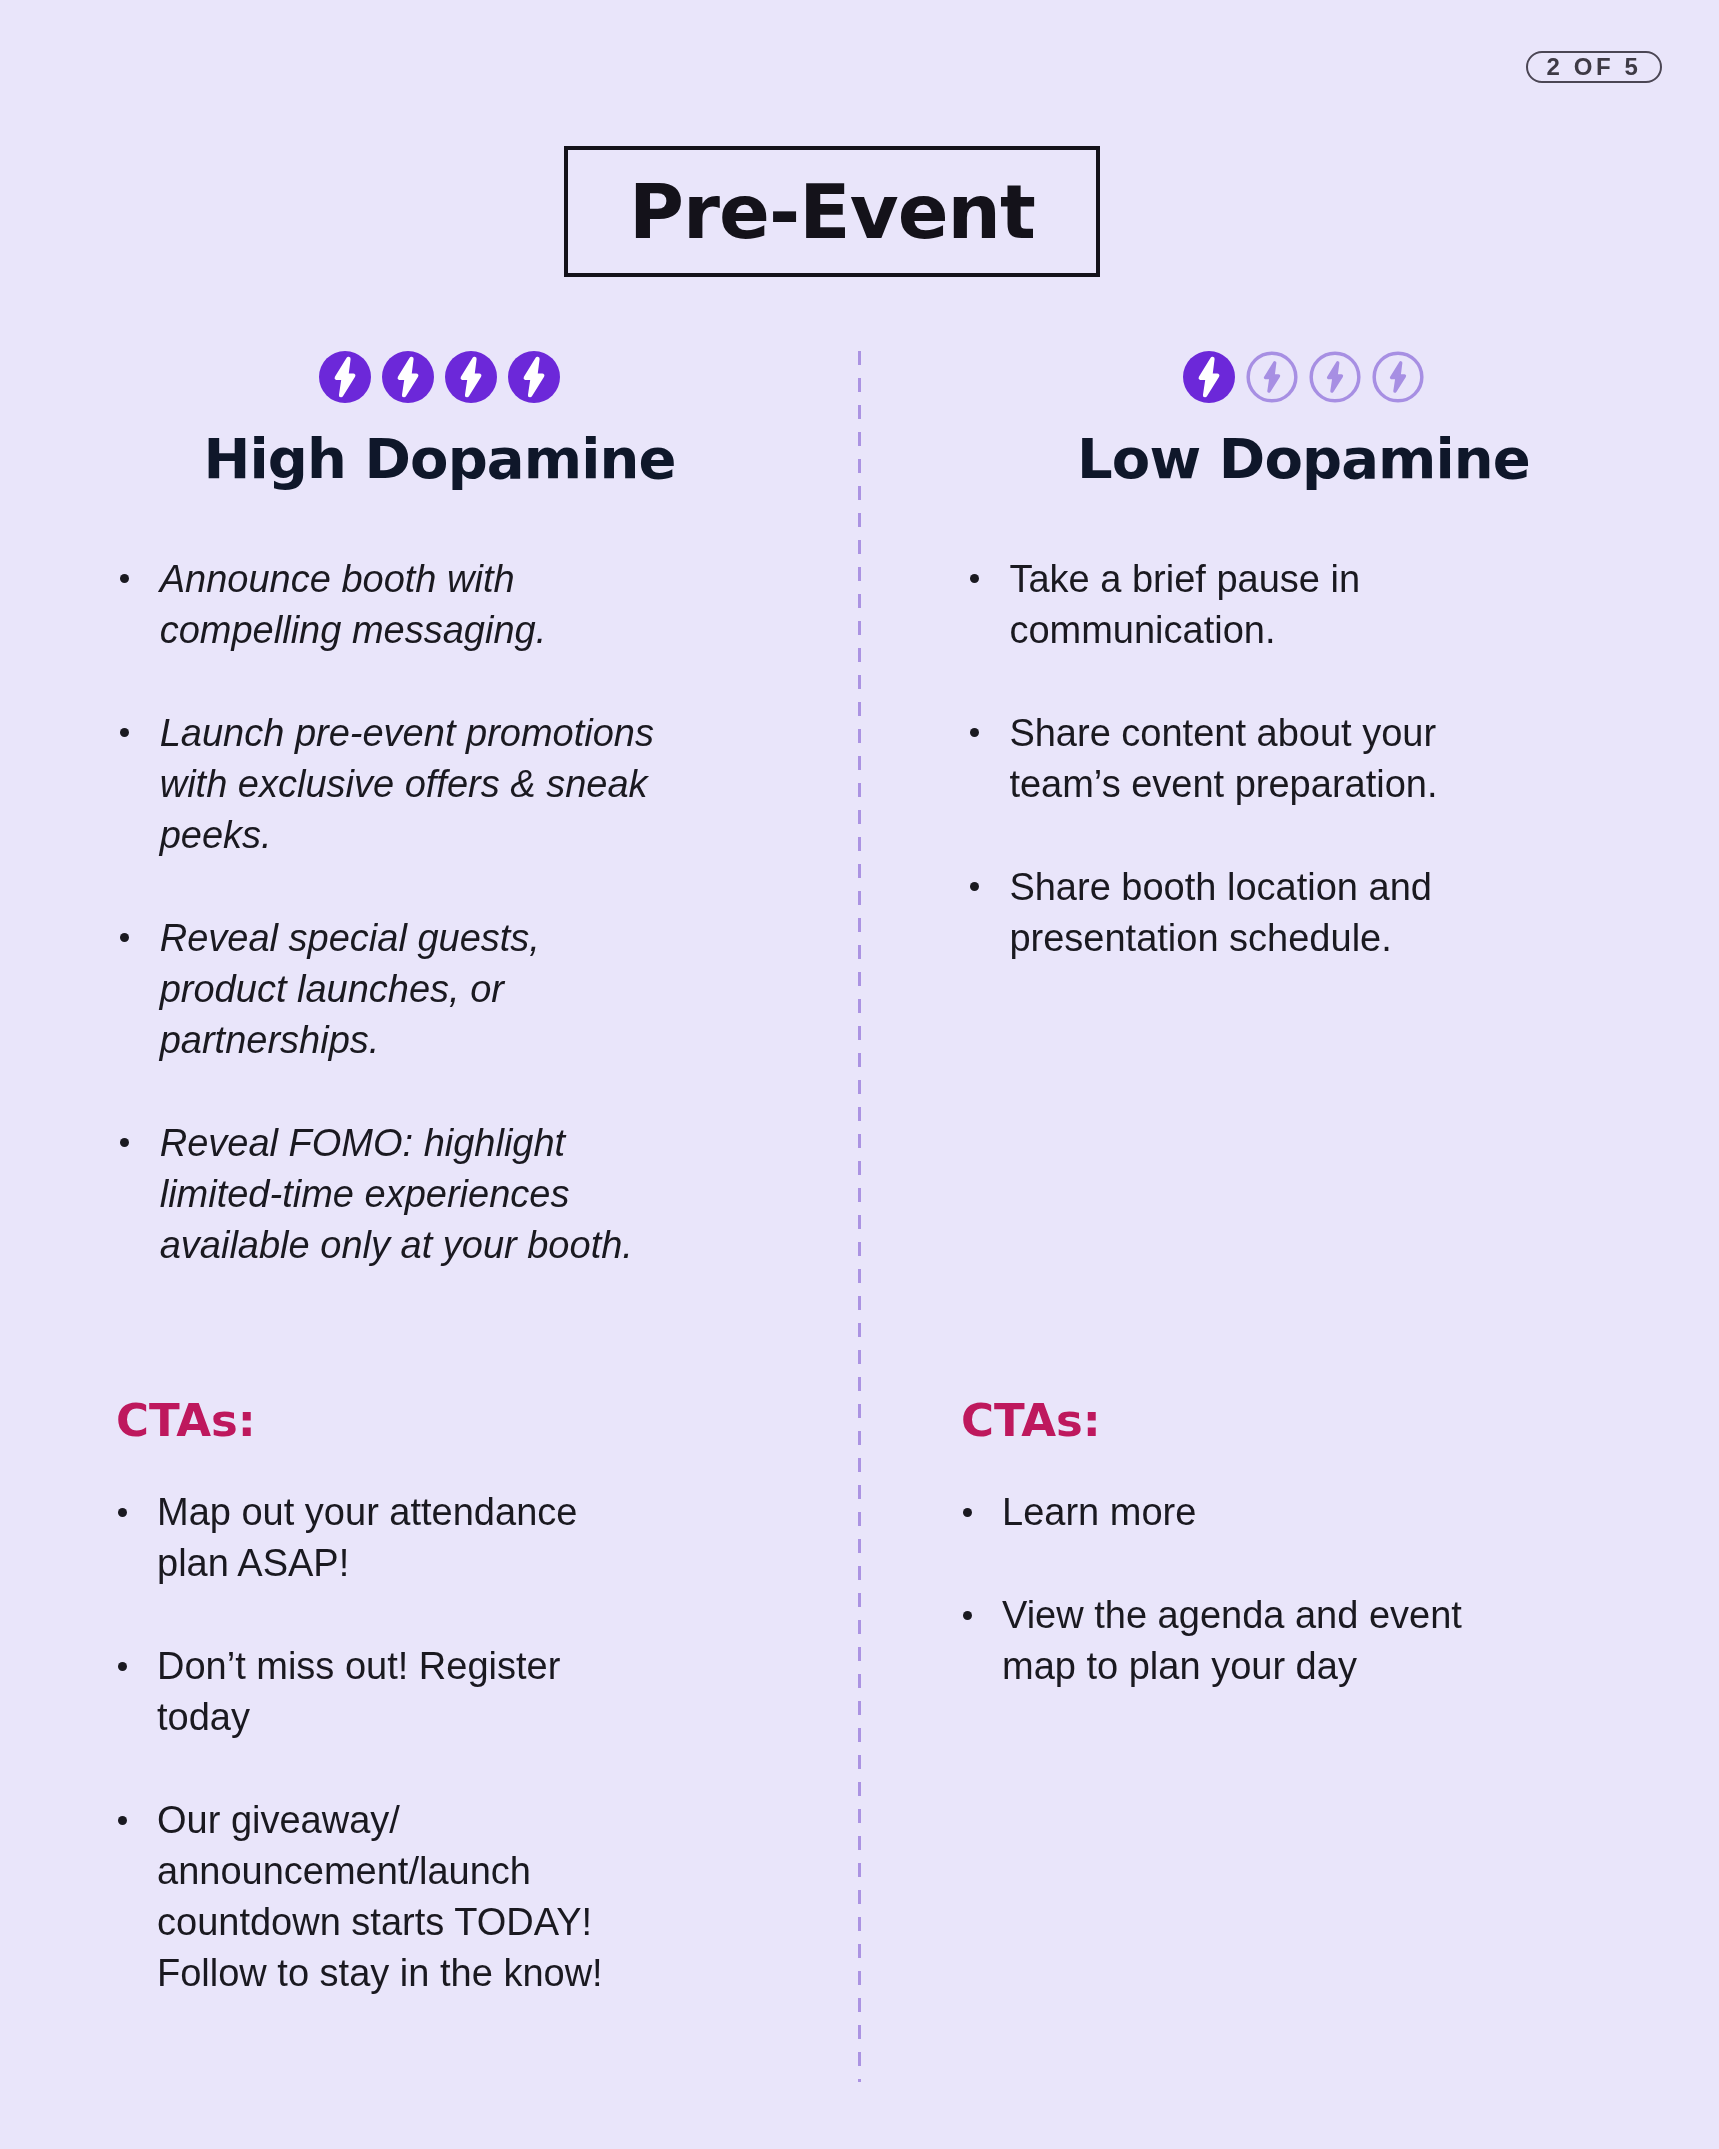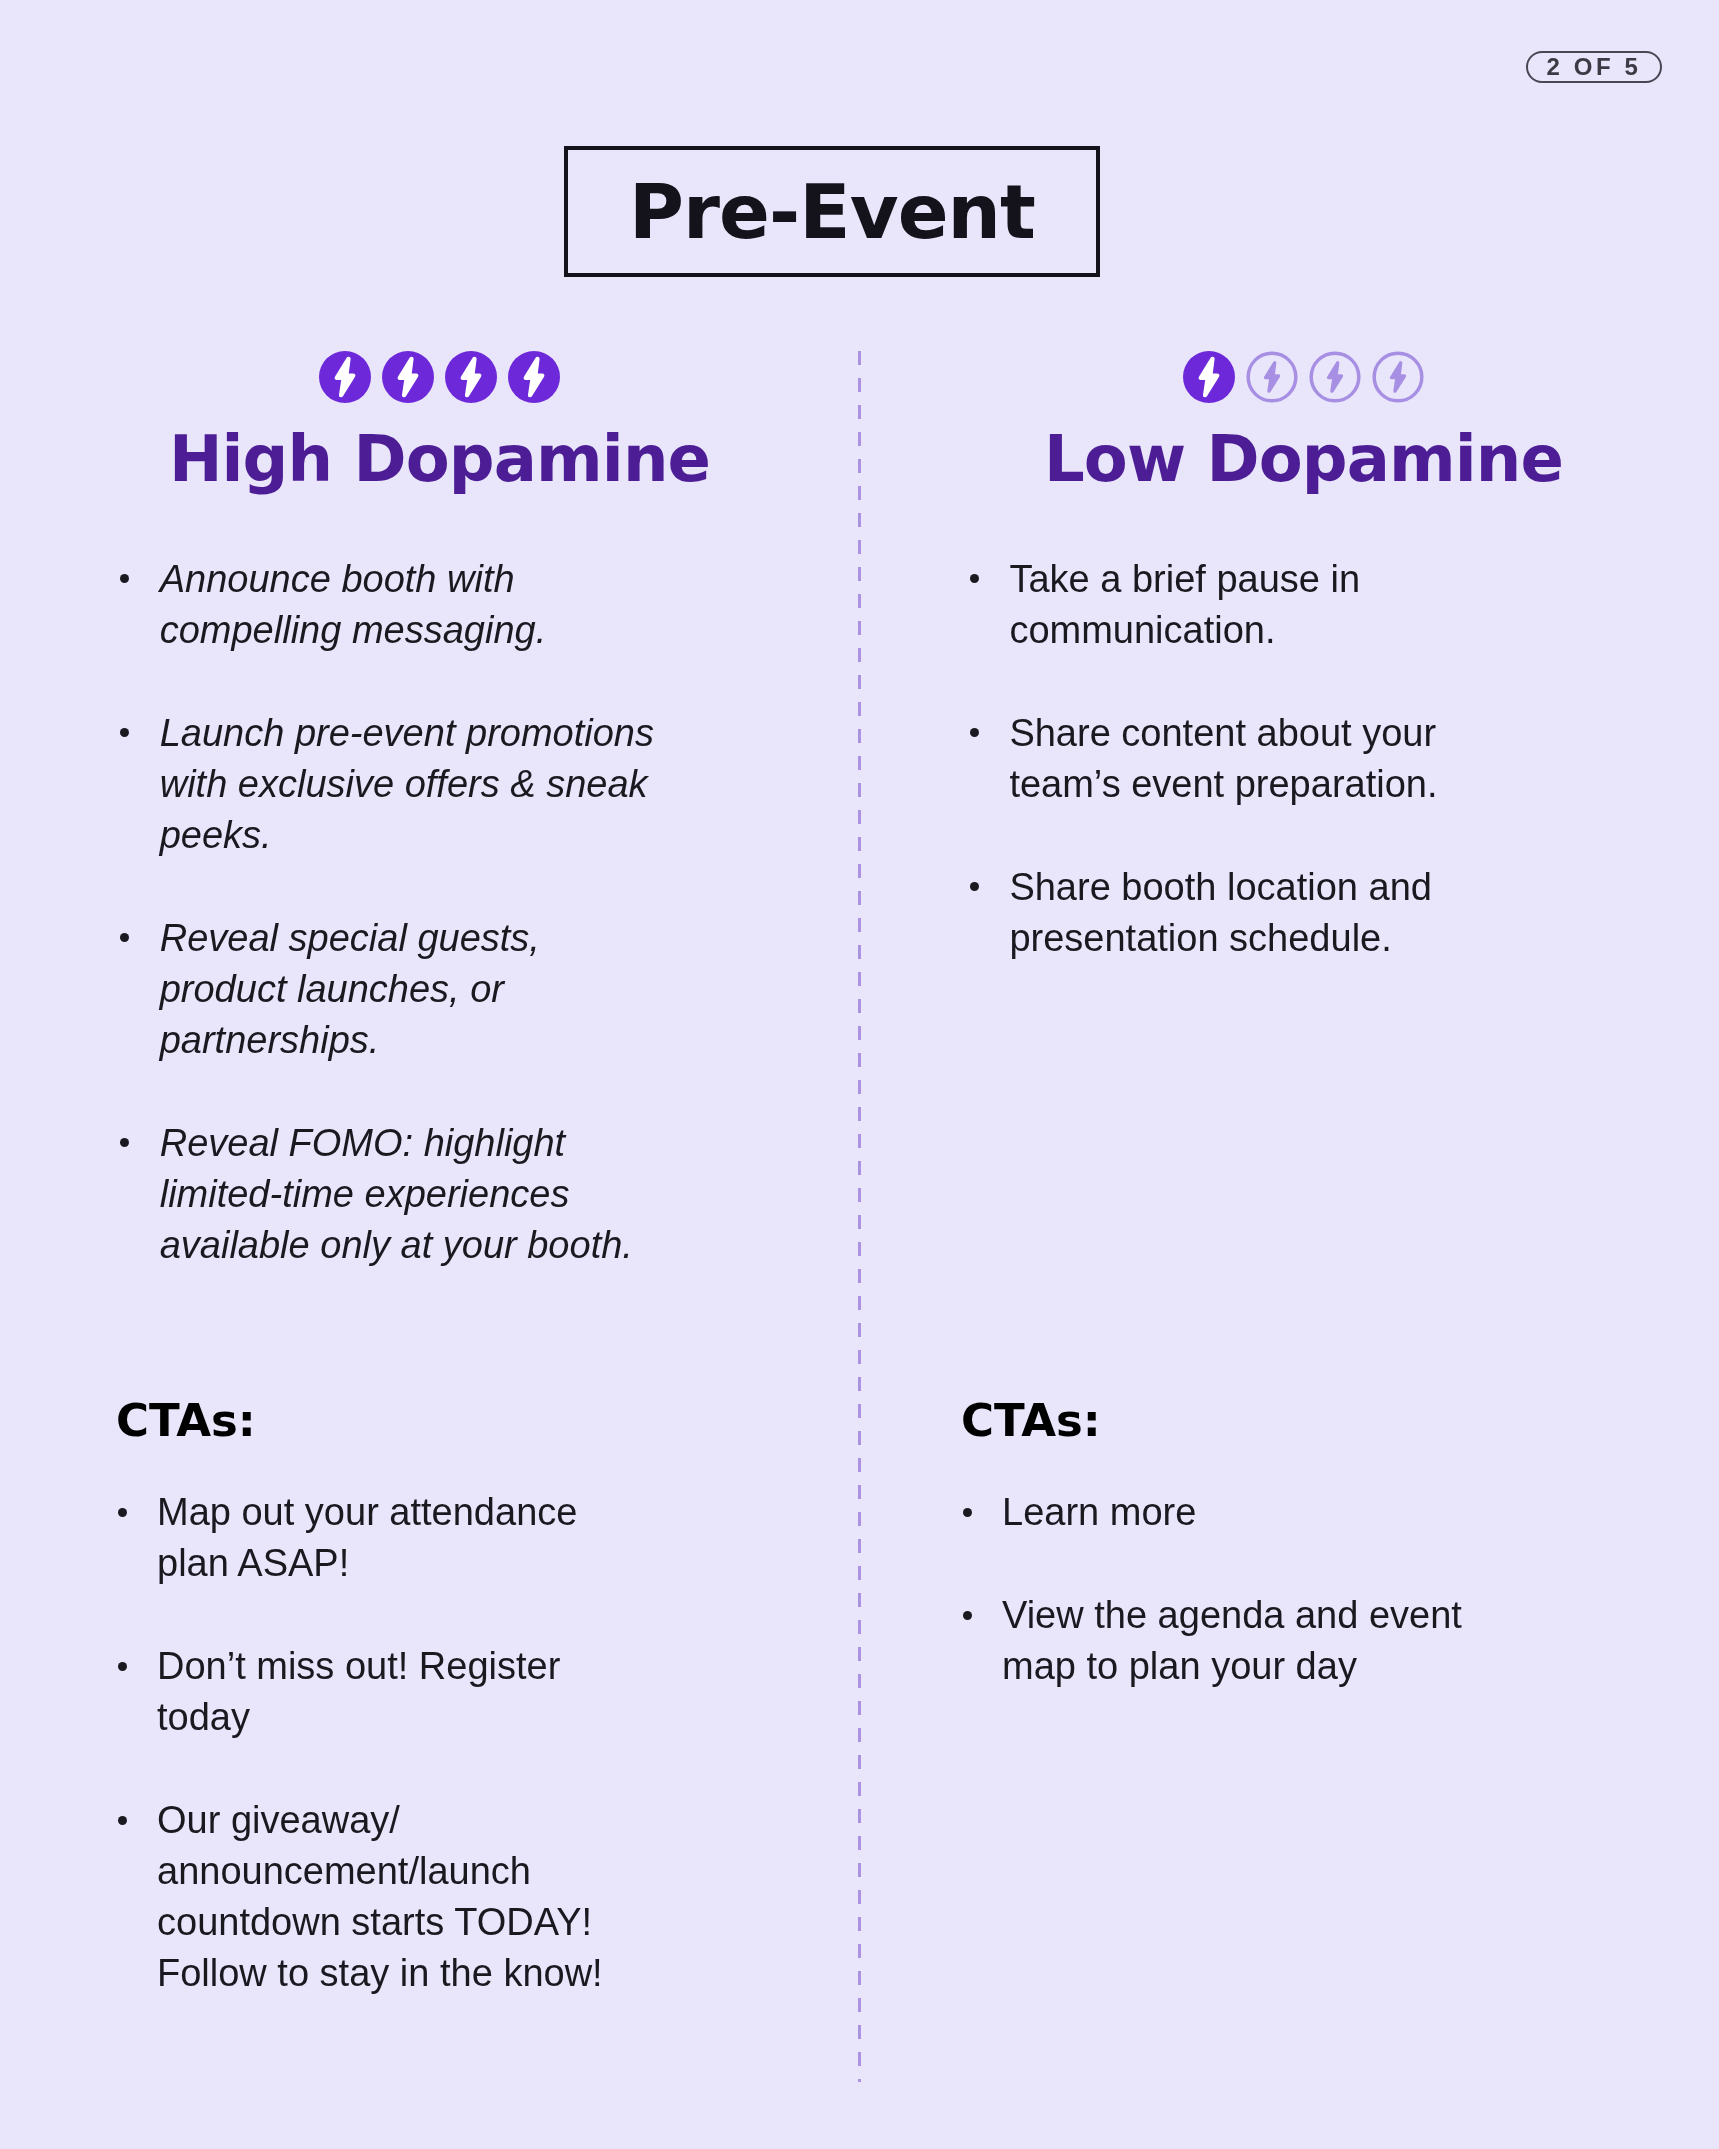--- a/index.html
+++ b/index.html
@@ -49,8 +49,8 @@
   .col-heading{
     margin:12.5px 0 0;text-align:center;
     font-family:"DejaVu Sans",sans-serif;font-weight:700;
-    font-size:64px;line-height:86px;letter-spacing:-0.9px;
-    color:#4c1d95;
+    font-size:56px;line-height:86px;letter-spacing:-0.9px;
+    color:#0f172a;
   }
 
   ul.bullets{list-style:none;margin:52px 0 0;padding:0;

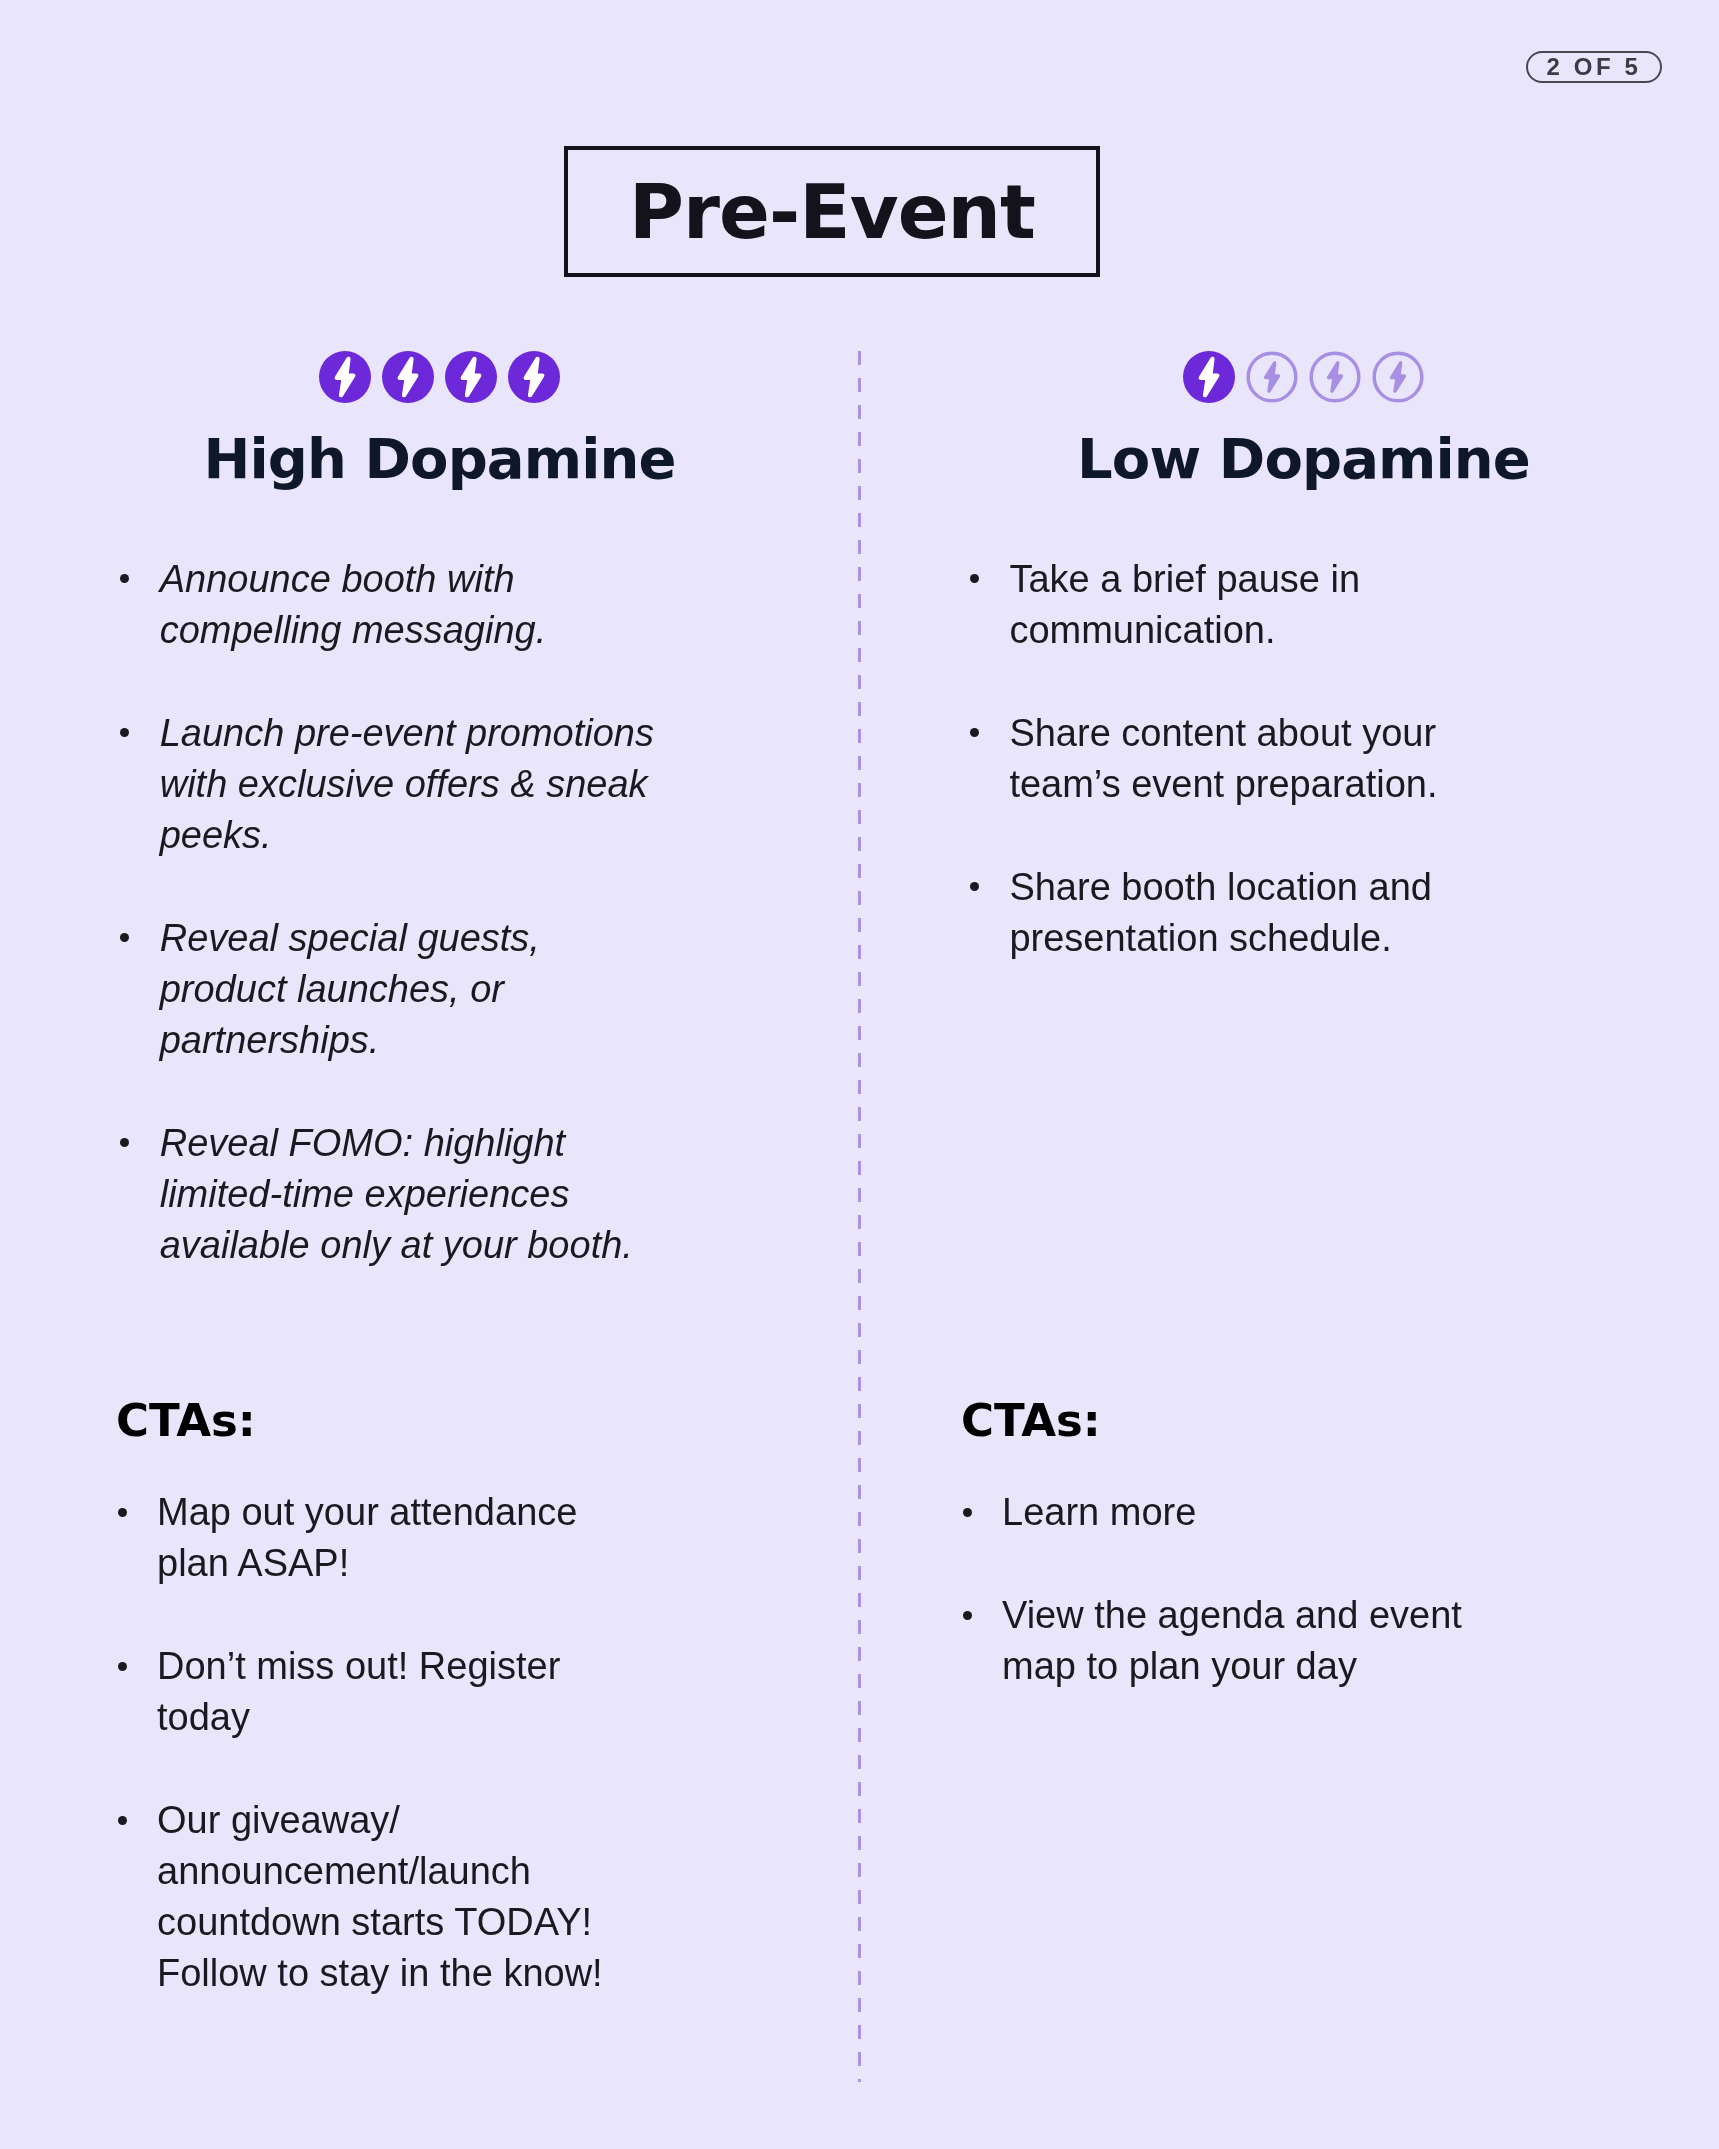--- a/index.html
+++ b/index.html
@@ -72,7 +72,7 @@
   .ctas-right{left:961px;}
   .ctas h3{
     margin:0;font-family:"DejaVu Sans",sans-serif;font-weight:700;
-    font-size:45px;line-height:54px;color:#000000;
+    font-size:45px;line-height:54px;color:#be185d;
   }
   .ctas ul{list-style:none;margin:39px 0 0;padding:0;
     font-size:38px;line-height:51px;}

